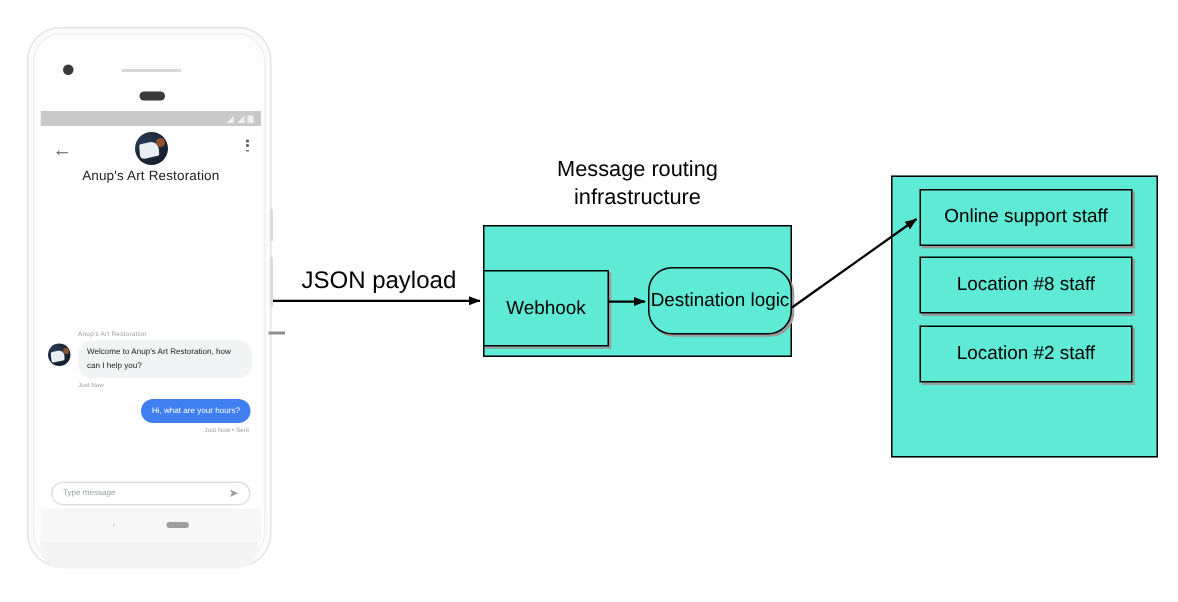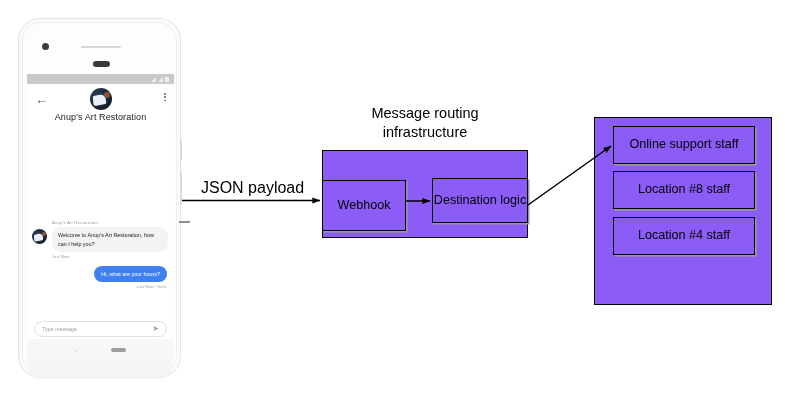--- a/index.html
+++ b/index.html
@@ -349,7 +349,7 @@
   .box {
     position: absolute;
     box-sizing: border-box;
-    background: #8b5cf6;
+    background: #5eead4;
     display: flex;
     align-items: center;
     justify-content: center;

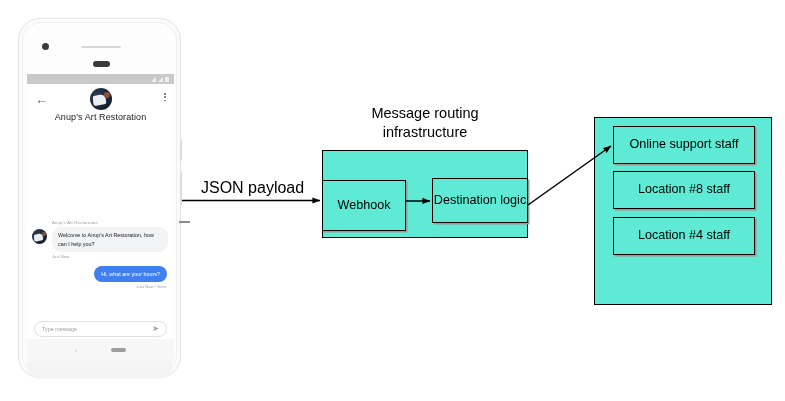--- a/index.html
+++ b/index.html
@@ -467,7 +467,7 @@
 
   <div class="box inner" style="left:322px; top:180px; width:84px; height:51px;">Webhook</div>
 
-  <div class="box inner" style="left:432px; top:178px; width:96px; height:45px;">Destination
+  <div class="box inner" style="left:432px; top:178px; width:96px; height:45px;border-radius:16px;">Destination
 logic</div>
 
 

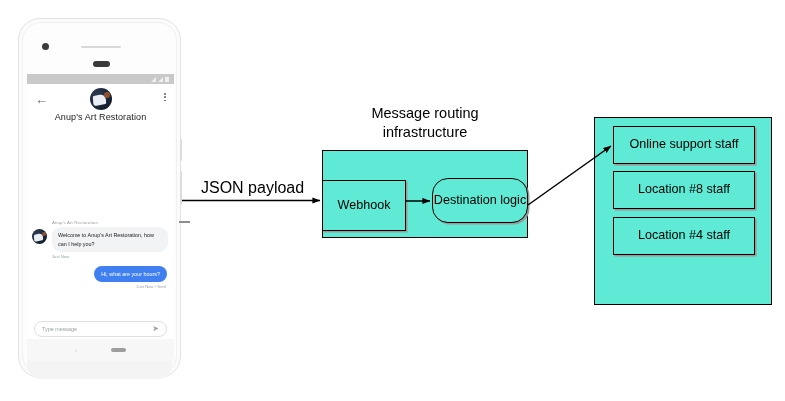--- a/index.html
+++ b/index.html
@@ -479,7 +479,7 @@
   <div class="box staff" style="left:613px; top:171px; width:142px; height:38px;">Location #8
 staff</div>
 
-  <div class="box staff" style="left:613px; top:217px; width:142px; height:38px;">Location #4
+  <div class="box staff" style="left:613px; top:217px; width:142px; height:38px;">Location #2
 staff</div>
 
 

